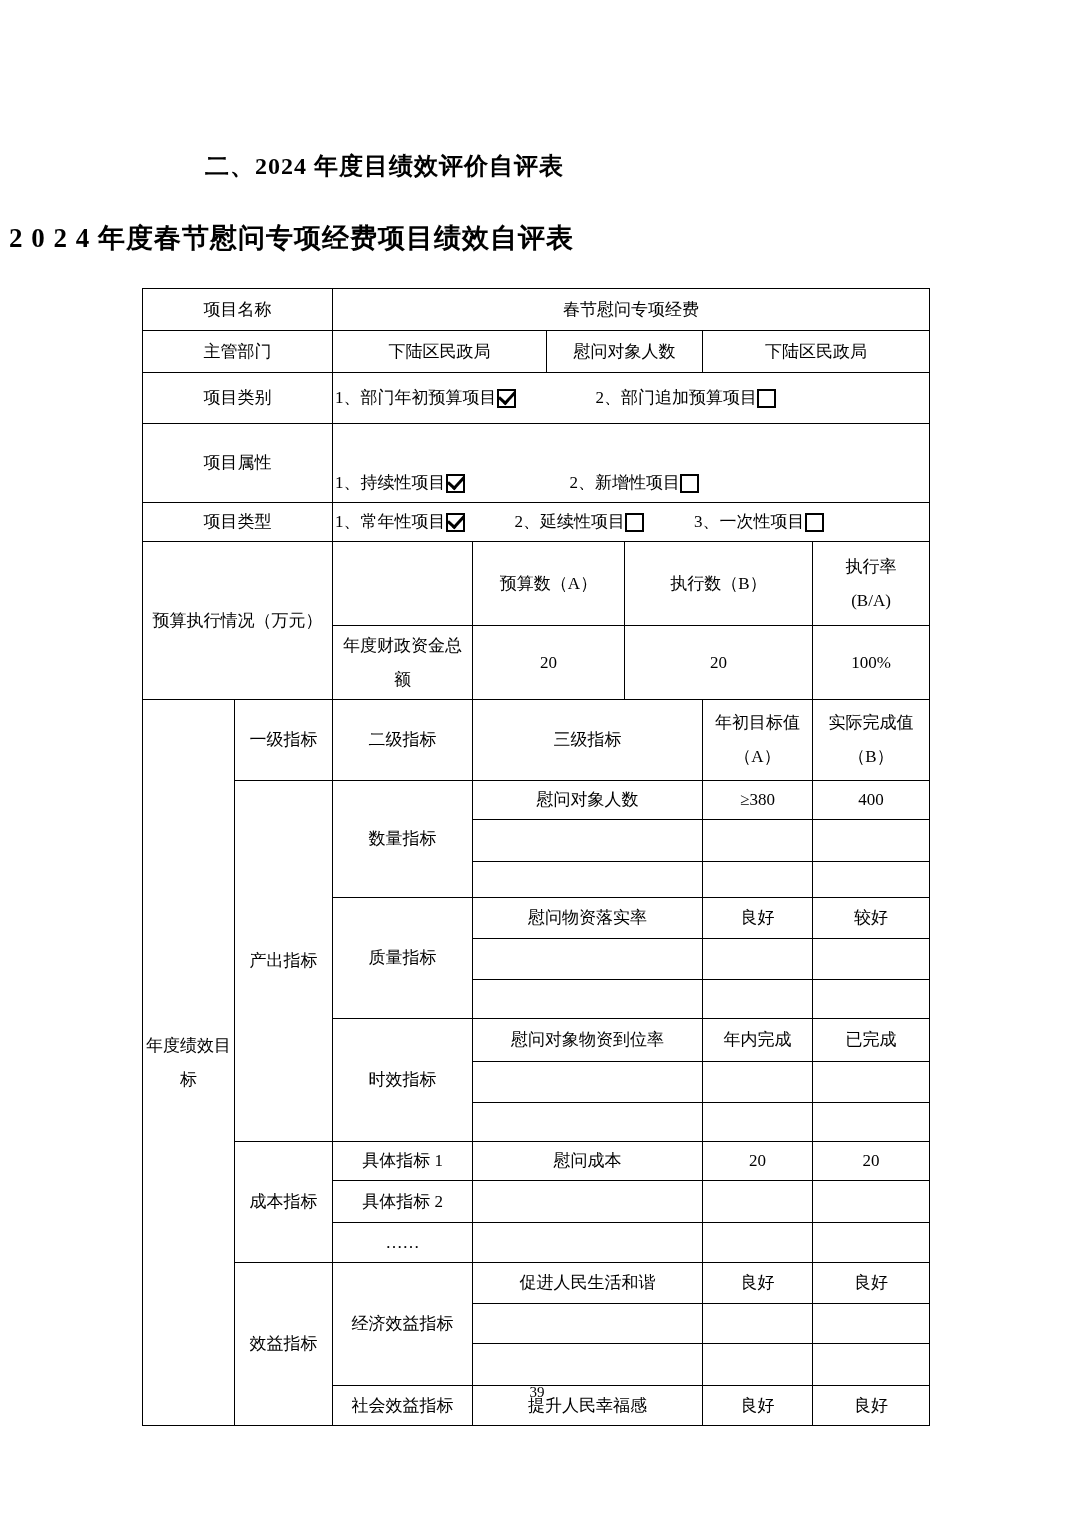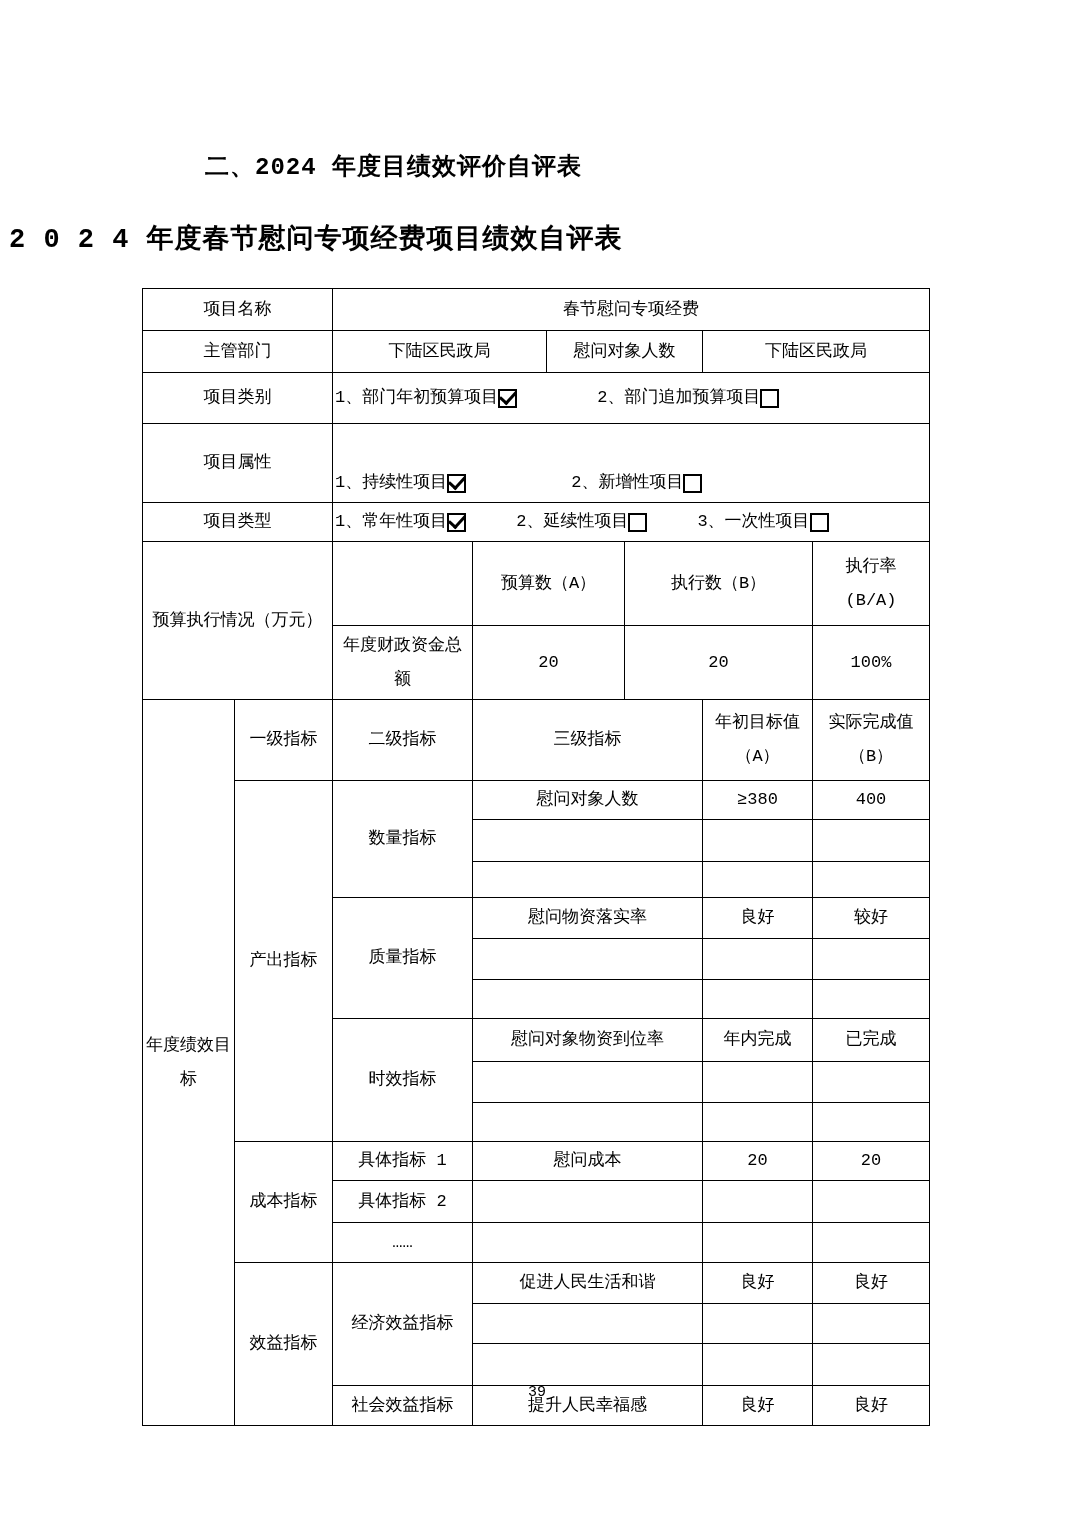--- a/index.html
+++ b/index.html
@@ -5,7 +5,7 @@
   html,body{margin:0;padding:0;background:#fff;}
   .page{
     position:relative;width:1074px;height:1520px;background:#ffffff;
-    font-family:Liberation Mono, monospace;color:#000;
+    font-family:Liberation Serif, serif;color:#000;
     overflow:hidden;
   }
   .heading{

